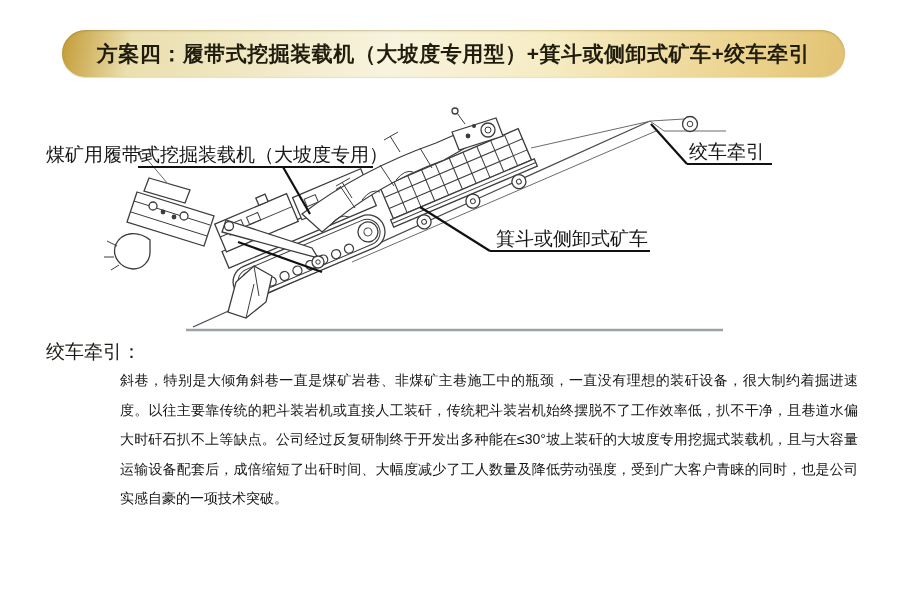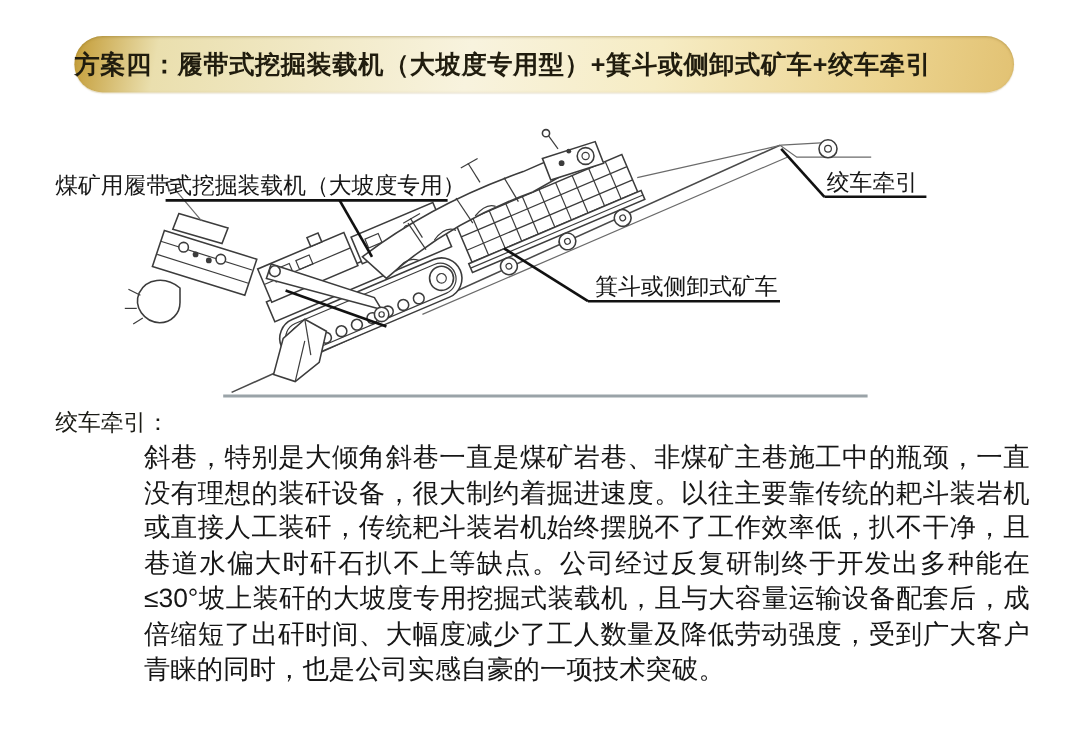--- a/index.html
+++ b/index.html
@@ -10,9 +10,8 @@
   .banner{
     position:absolute;left:62px;top:30px;width:783px;height:47px;border-radius:24px;
     background:linear-gradient(100deg,#c39b35 0%,#eadfae 9%,#f8f3de 42%,#f6ecc4 62%,#ecd490 86%,#e2c273 100%);
-    display:flex;align-items:center;justify-content:flex-start;
+    display:flex;align-items:center;justify-content:center;
     box-shadow:0 1px 2px rgba(120,95,20,.35) inset,0 1px 1px rgba(150,120,40,.25);
-    font-family:Liberation Mono, monospace;
   }
   .banner-title{font-size:21px;font-weight:bold;letter-spacing:.5px;color:#201c0e;white-space:nowrap;}
   svg.diagram{position:absolute;left:0;top:0;width:900px;height:616px;}

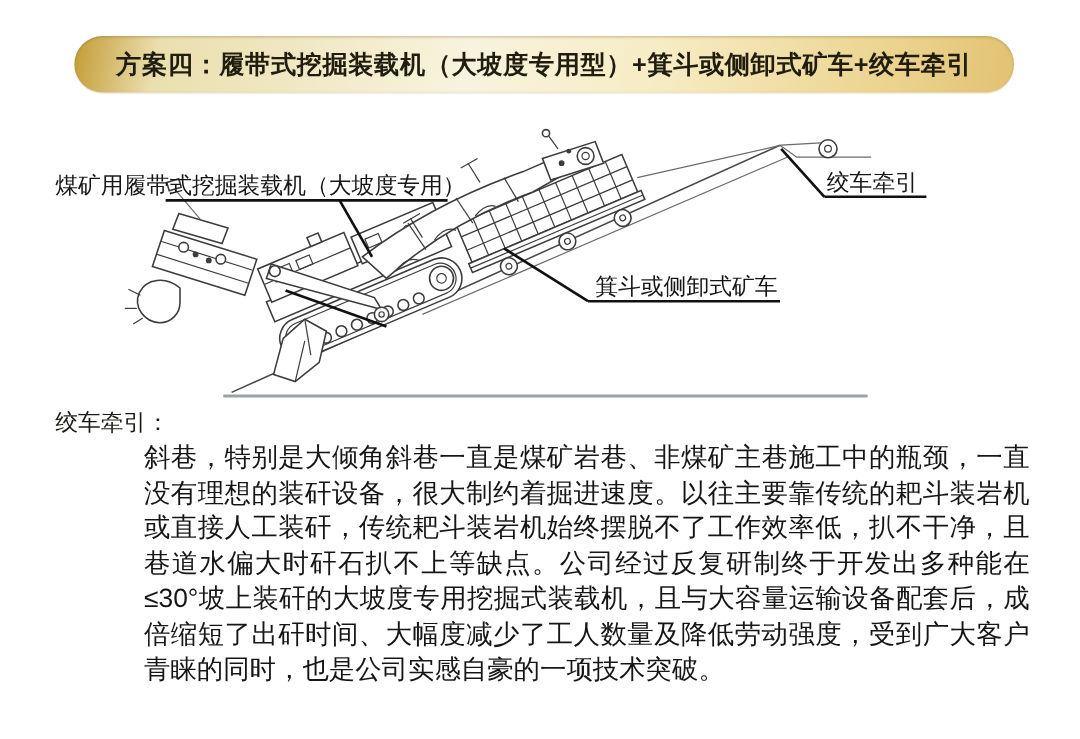--- a/index.html
+++ b/index.html
@@ -26,7 +26,7 @@
   .summary-heading{position:absolute;left:46px;top:339px;font-size:19px;}
   .summary-body{
     position:absolute;left:120px;top:366px;width:738px;margin:0;
-    font-size:22px;line-height:29.5px;text-align:justify;color:#161616;
+    font-size:14px;line-height:29.5px;text-align:justify;color:#161616;
   }
 </style>
 </head>

